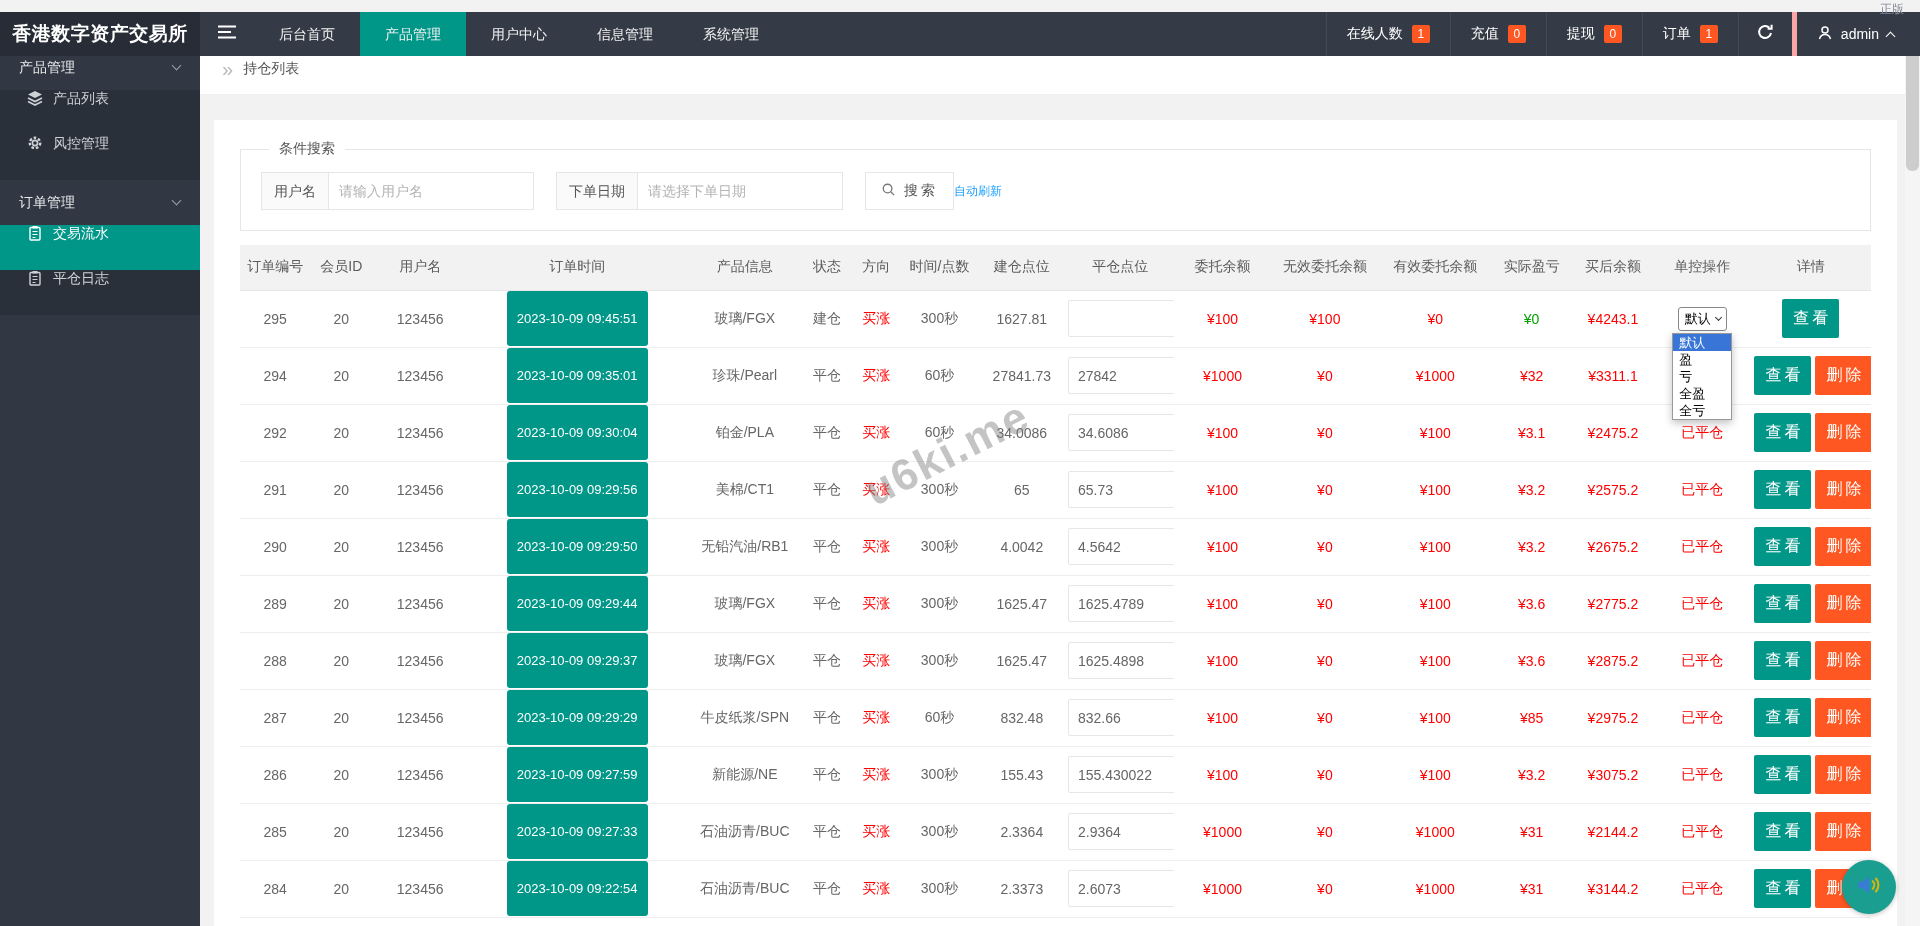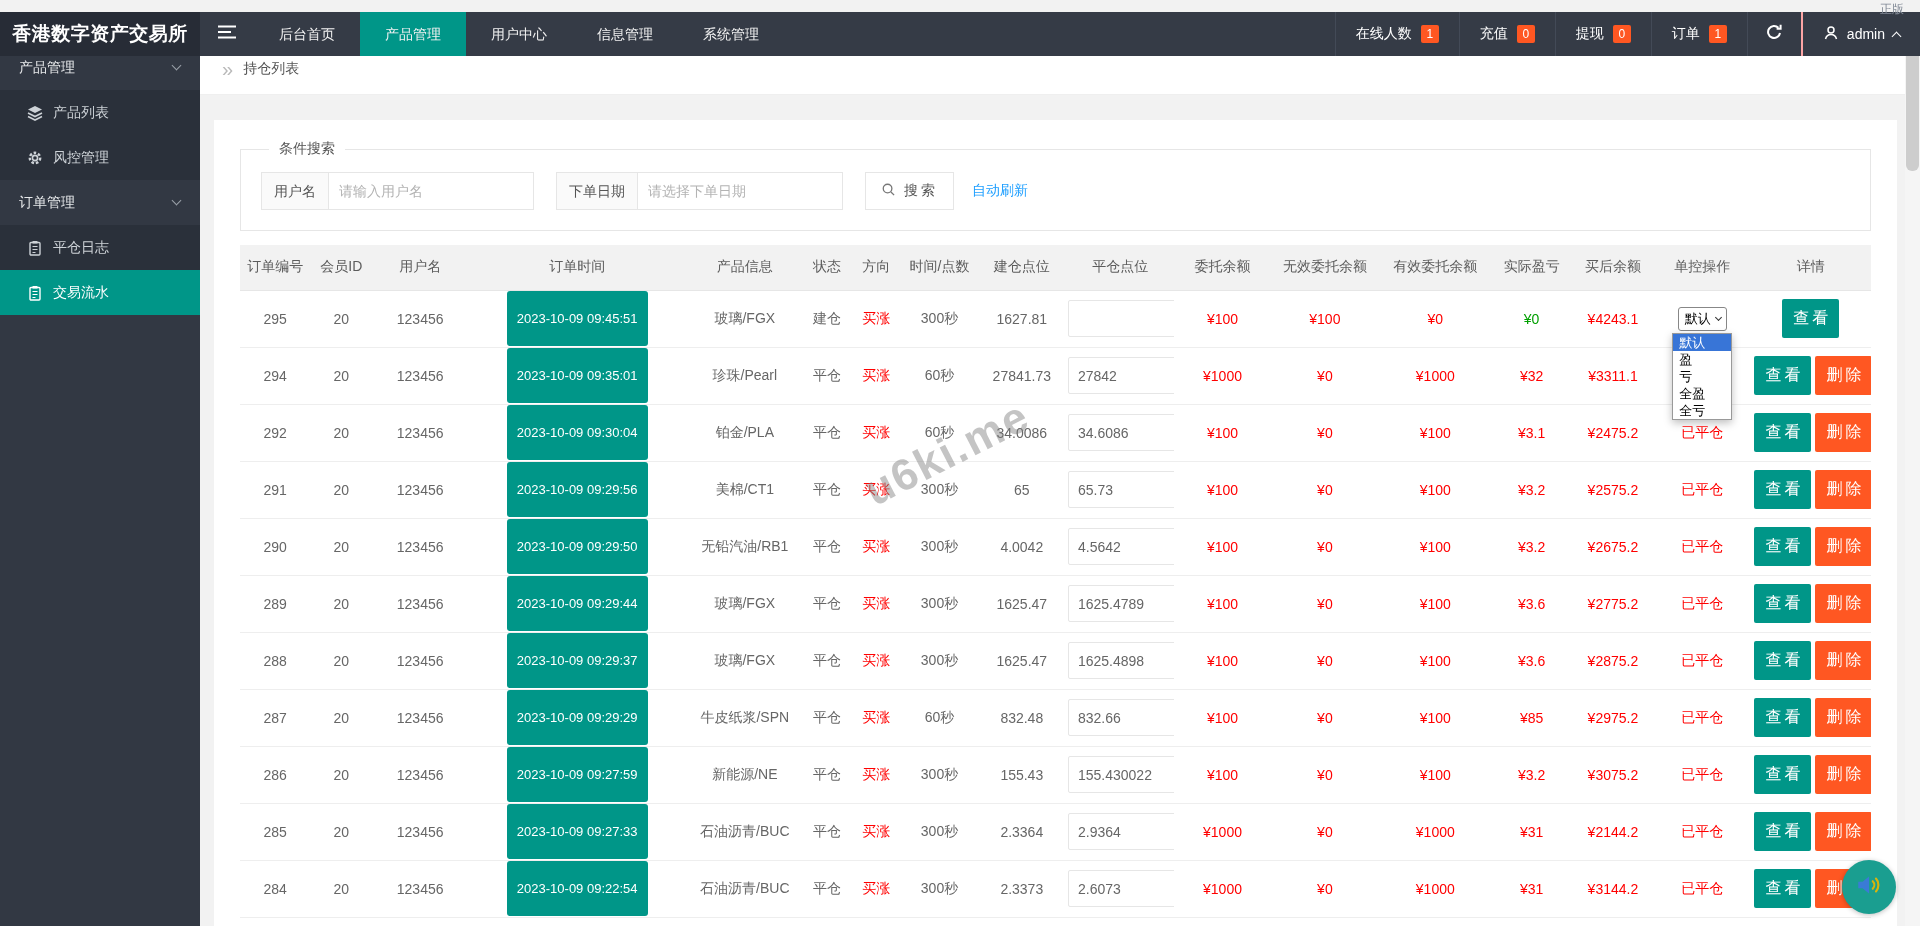--- a/index.html
+++ b/index.html
@@ -18,7 +18,7 @@
   .stat { display:flex; align-items:center; gap:9px; padding:0 20px; border-left:1px solid #434a57; color:#fff; font-size:14px; cursor:pointer; }
   .badge { background:#ff5722; color:#fff; font-size:12px; line-height:18px; min-width:18px; text-align:center; padding:0 5px; border-radius:2px; }
   .refresh { border-left:1px solid #434a57; }
-  .user { display:flex; align-items:center; gap:8px; padding:0 20px 0 20px; border-left:2px solid #fca5a5; color:#fff; font-size:14px; cursor:pointer;text-align:right; }
+  .user { display:flex; align-items:center; gap:8px; padding:0 26px 0 20px; border-left:5px solid #fca5a5; color:#fff; font-size:14px; cursor:pointer;text-align:right; }
   .chev { display:inline-block; width:7px; height:7px; border-right:1.5px solid currentColor; border-bottom:1.5px solid currentColor; }
   .chev.up { transform:rotate(-135deg); margin-top:4px; }
   .chev.down { transform:rotate(45deg); margin-top:-4px; }

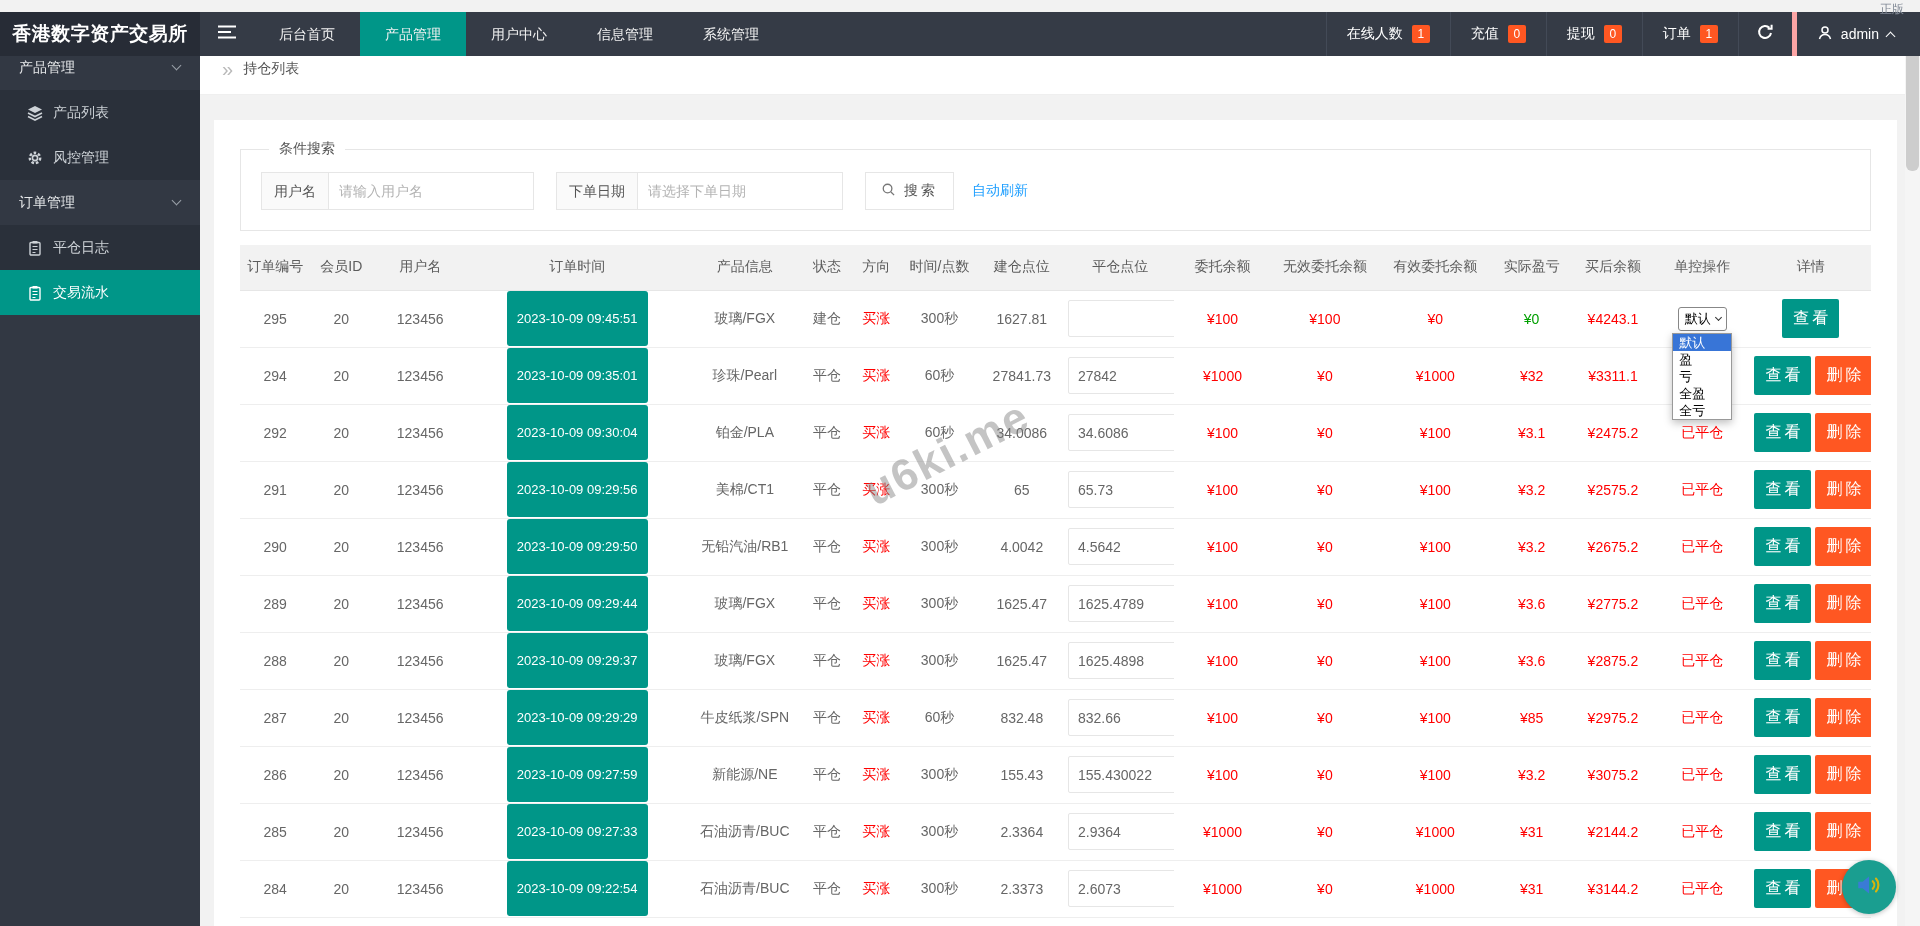--- a/index.html
+++ b/index.html
@@ -28,7 +28,7 @@
   .sidebar { position:absolute; top:44px; left:0; bottom:0; width:200px; background:#323843; border-top:1px solid #3c434f; }
   .side-group { height:45px; display:flex; align-items:center; justify-content:space-between; padding:0 20px 0 19px; color:#e6e8ea; font-size:14px; cursor:pointer; }
   .side-group .chev { color:#9aa0a9; }
-  .side-item { height:45px; display:flex; align-items:center; gap:10px; padding-left:27px; background:#2a303a; color:#cdd2d7; font-size:14px; cursor:pointer; }
+  .side-item { height:45px; display:flex; gap:10px; padding-left:27px; background:#2a303a; color:#cdd2d7; font-size:14px; cursor:pointer; }
   .side-item.active { background:#009688; color:#fff; }
   .side-icon { width:16px; height:16px; display:inline-flex; }
   .side-icon svg { width:16px; height:16px; }

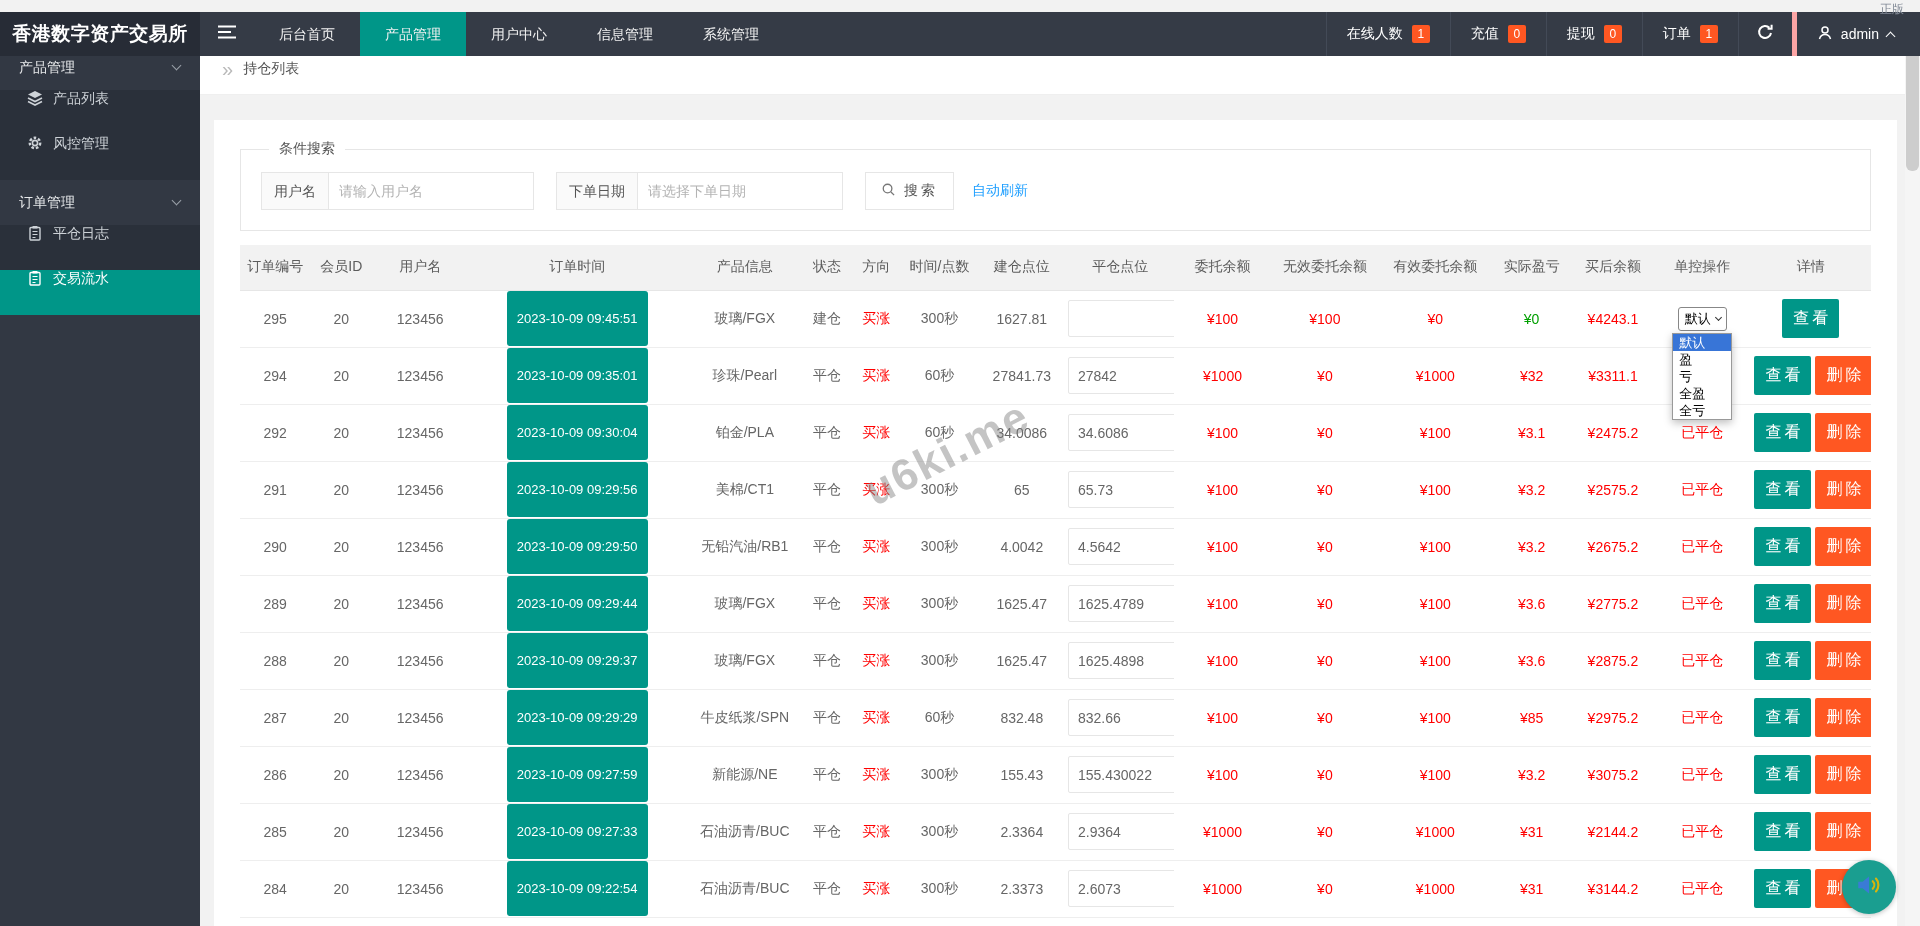--- a/index.html
+++ b/index.html
@@ -48,7 +48,7 @@
   .sinput { height:38px; width:205px; border:1px solid #e6e6e6; border-left:none; padding:0 10px; font-size:14px; color:#666; outline:none; font-family:inherit; }
   .sinput::placeholder { color:#b3b3b3; }
   .btn-search { height:38px; padding:4px 15px; background:#fff; border:1px solid #e6e6e6; display:inline-flex; align-items:center; gap:8px; font-size:14px; color:#555; cursor:pointer; letter-spacing:3px; font-family:inherit; }
-  .link-refresh { margin-left:18px; color:#1e9fff; font-size:14px; text-decoration:none; cursor:pointer; }
+  .link-refresh { color:#1e9fff; font-size:12px; text-decoration:none; cursor:pointer; }
 
   
   .tbl-wrap { margin:14px 10px 0; }

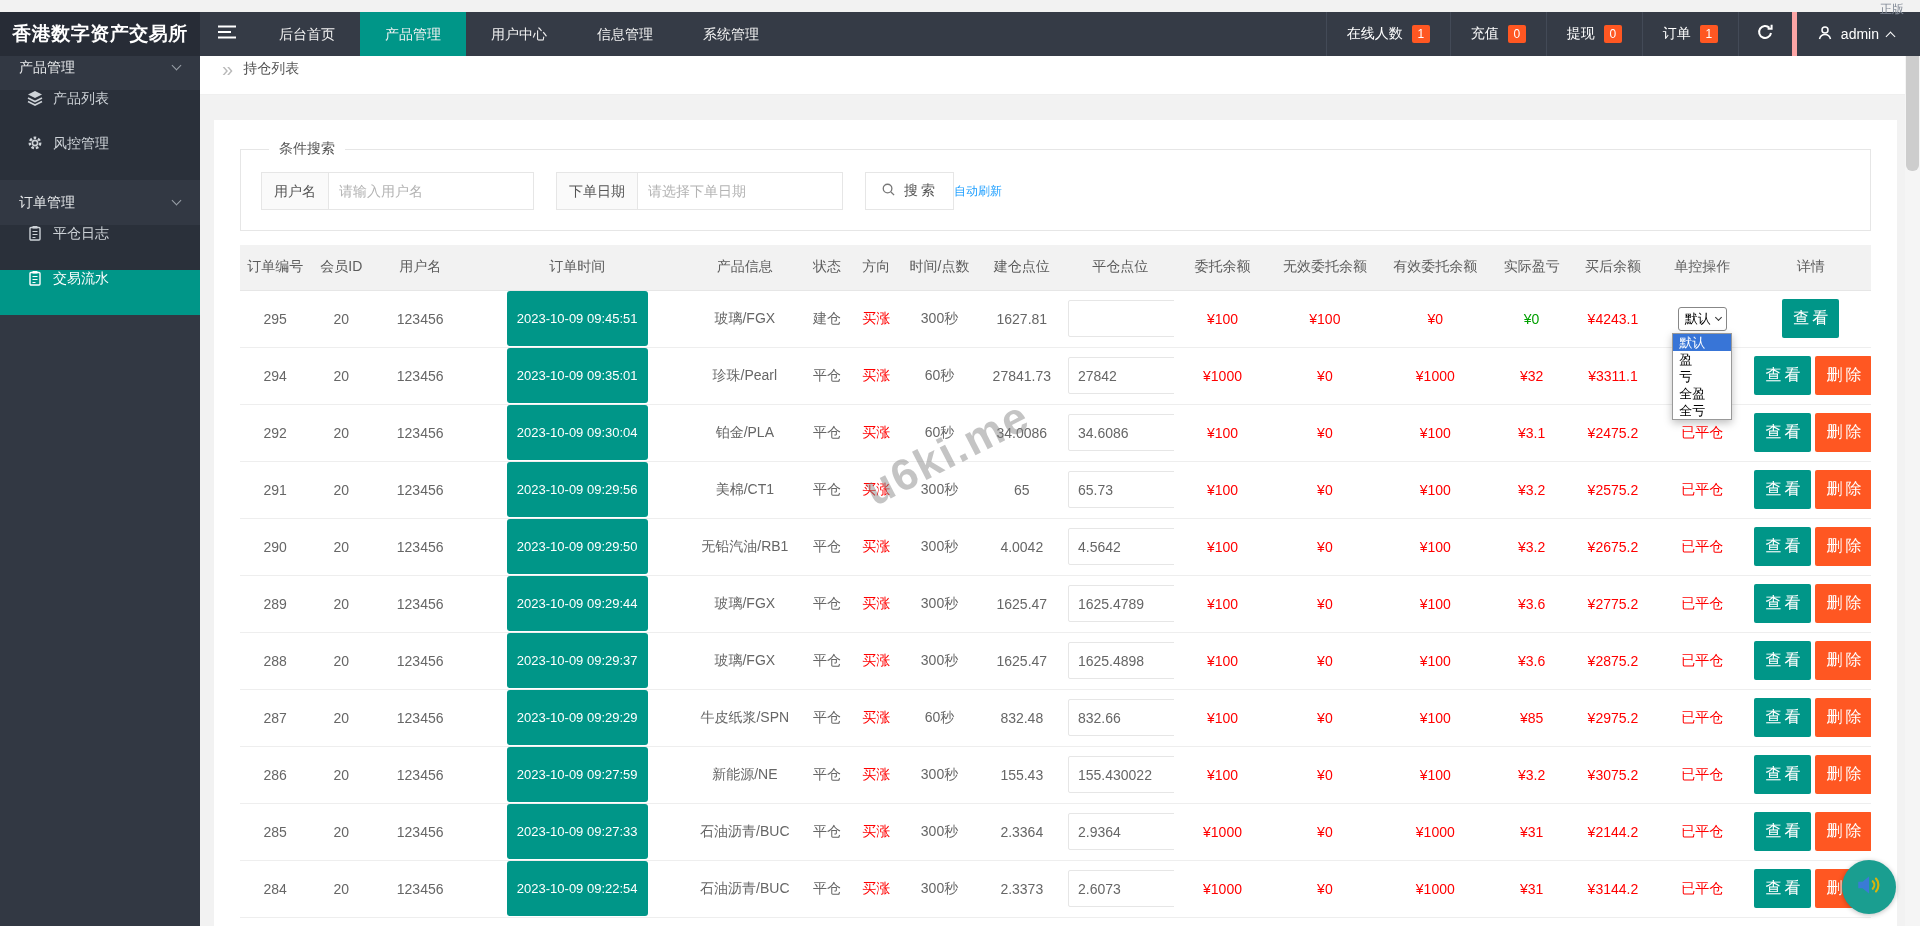--- a/index.html
+++ b/index.html
@@ -166,6 +166,16 @@
     <span class="sg-label">订单管理</span>
     <i class="chev down"></i>
   </div>
+        <div class="side-item active">
+    <span class="side-icon">
+            <svg viewBox="0 0 16 16">
+              <rect x="3" y="2.5" width="10" height="12.5" rx="1" fill="none" stroke="currentColor" stroke-width="1.4"></rect>
+              <rect x="5.5" y="1" width="5" height="2.6" rx="0.6" fill="currentColor"></rect>
+              <path d="M5.5 6.5h5M5.5 9.5h5M5.5 12.5h3" stroke="currentColor" stroke-width="1.2"></path>
+            </svg>
+          </span>
+    <span class="si-label">交易流水</span>
+  </div>
         <div class="side-item">
     <span class="side-icon">
             <svg viewBox="0 0 16 16">
@@ -175,16 +185,6 @@
             </svg>
           </span>
     <span class="si-label">平仓日志</span>
-  </div>
-        <div class="side-item active">
-    <span class="side-icon">
-            <svg viewBox="0 0 16 16">
-              <rect x="3" y="2.5" width="10" height="12.5" rx="1" fill="none" stroke="currentColor" stroke-width="1.4"></rect>
-              <rect x="5.5" y="1" width="5" height="2.6" rx="0.6" fill="currentColor"></rect>
-              <path d="M5.5 6.5h5M5.5 9.5h5M5.5 12.5h3" stroke="currentColor" stroke-width="1.2"></path>
-            </svg>
-          </span>
-    <span class="si-label">交易流水</span>
   </div>
       </div>
   </aside>

